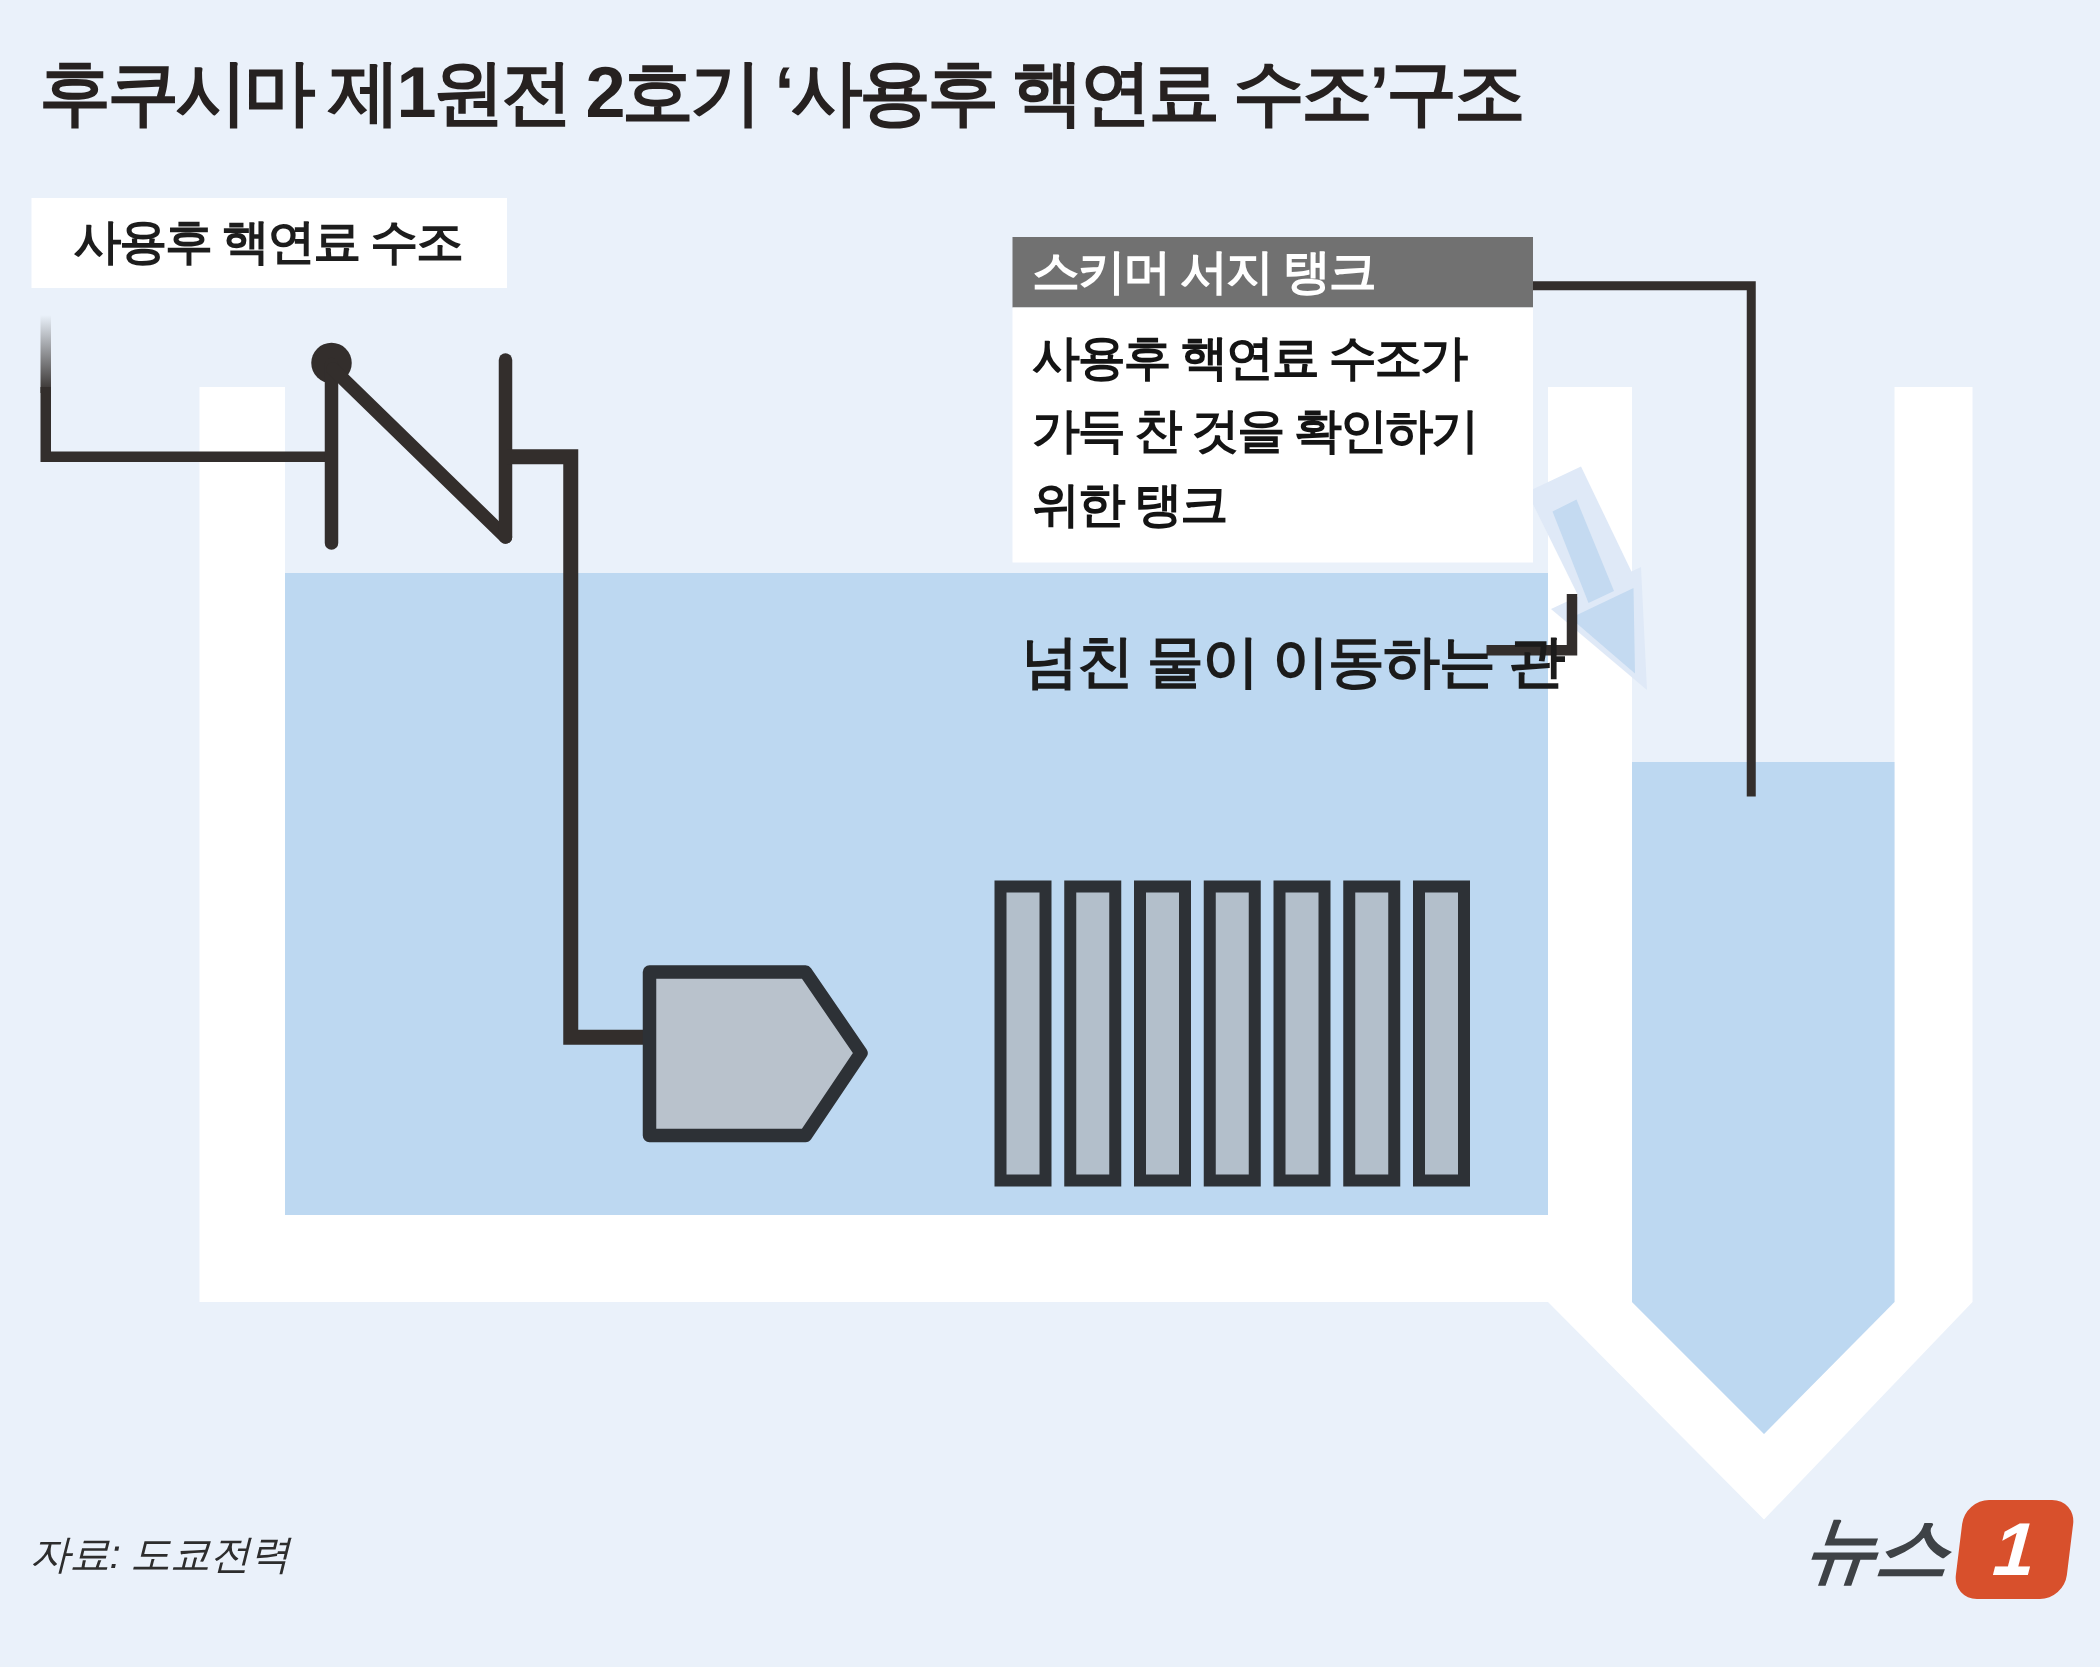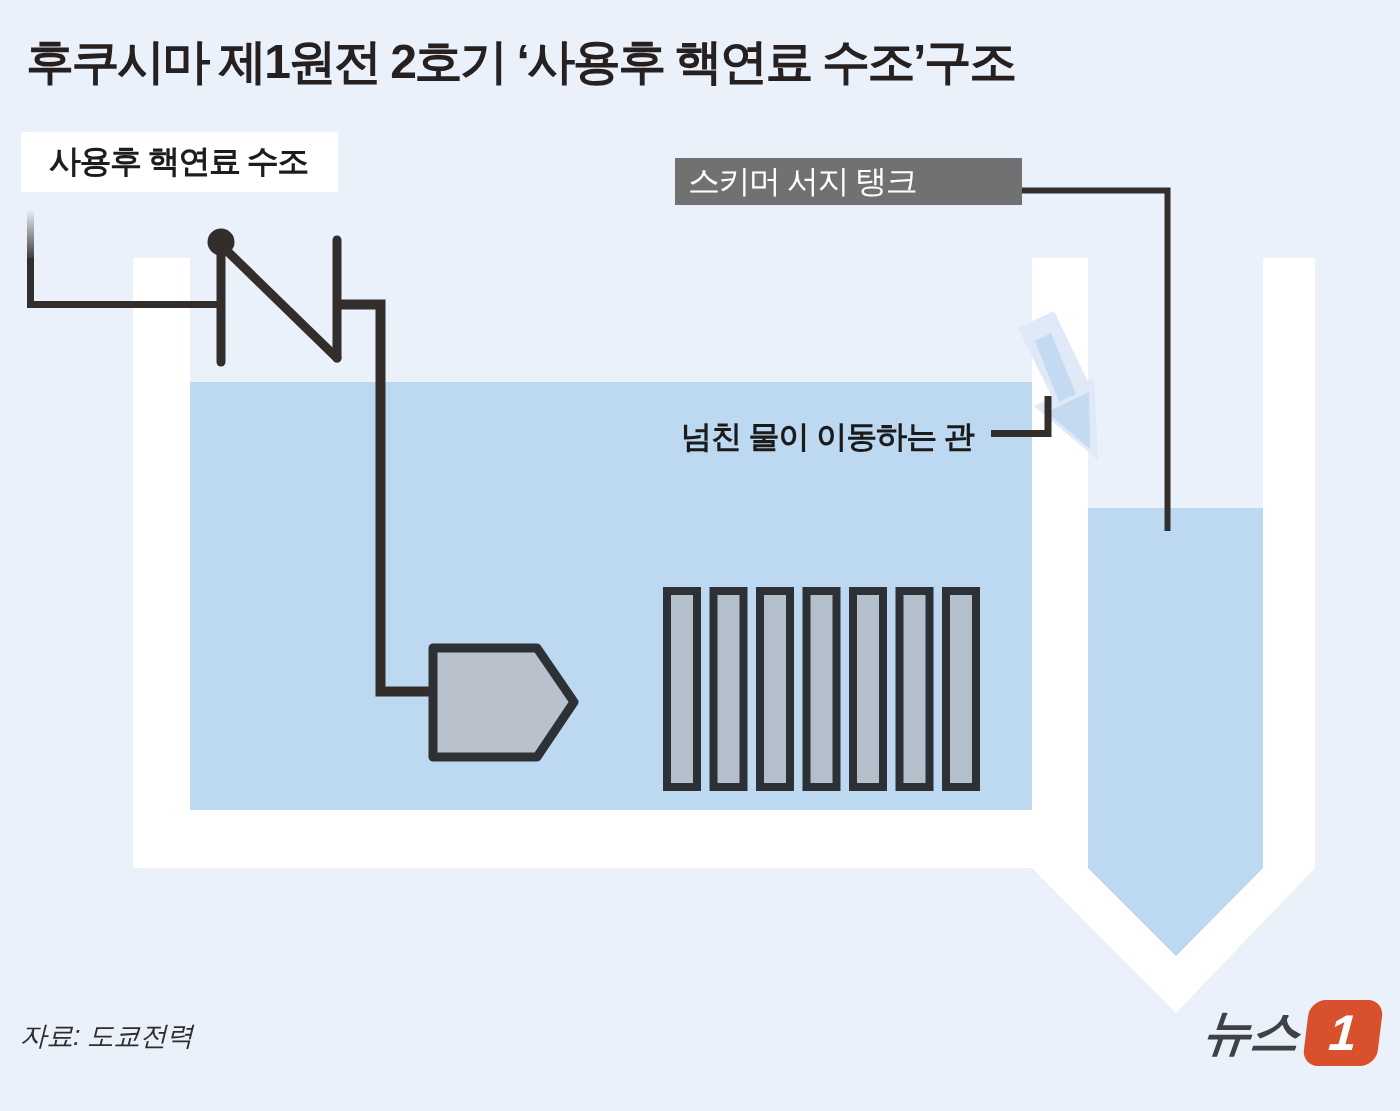--- a/index.html
+++ b/index.html
@@ -28,7 +28,7 @@
   .skimmer-header{
     background:var(--graybox);color:#ffffff;height:47px;box-sizing:border-box;
     display:flex;align-items:center;padding-left:13px;
-    font-size:32px;font-weight:400;letter-spacing:-1.5px;
+    font-size:32px;font-weight:700;letter-spacing:-1.5px;
   }
   .skimmer-body{
     background:#ffffff;box-sizing:border-box;padding:9px 10px 14px 13px;

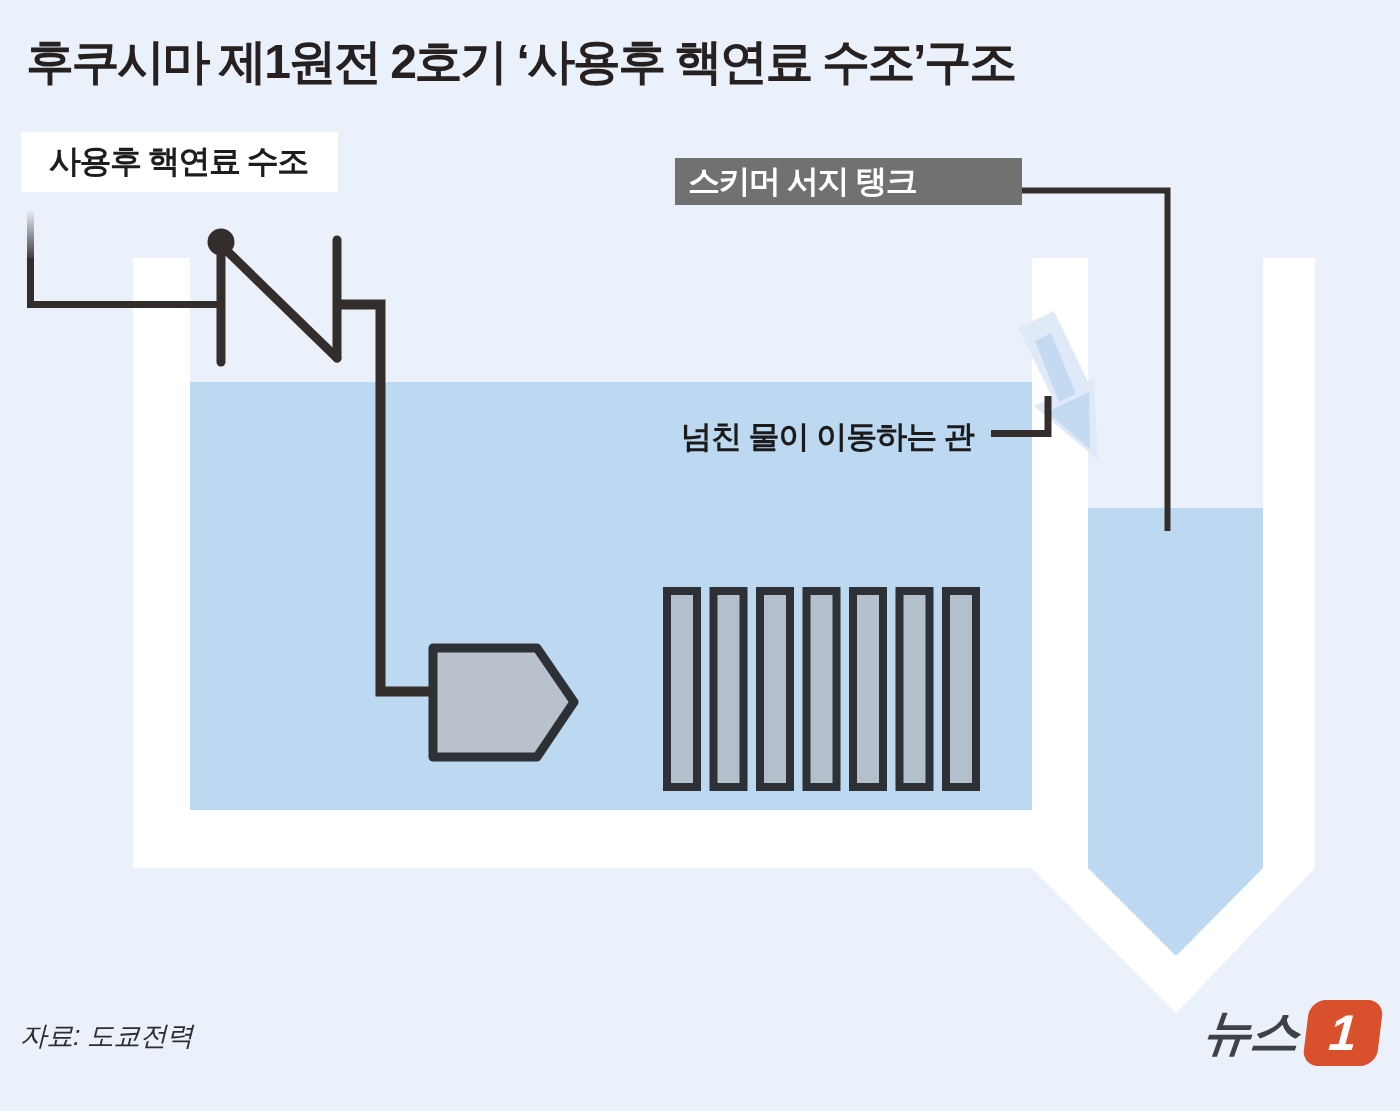--- a/index.html
+++ b/index.html
@@ -131,6 +131,9 @@
 
   <div class="skimmer">
     <div class="skimmer-header">스키머 서지 탱크</div>
+    <div class="skimmer-body">사용후 핵연료 수조가
+가득 찬 것을 확인하기
+위한 탱크</div>
   </div>
 
   <div class="overflow-label">넘친 물이 이동하는 관</div>

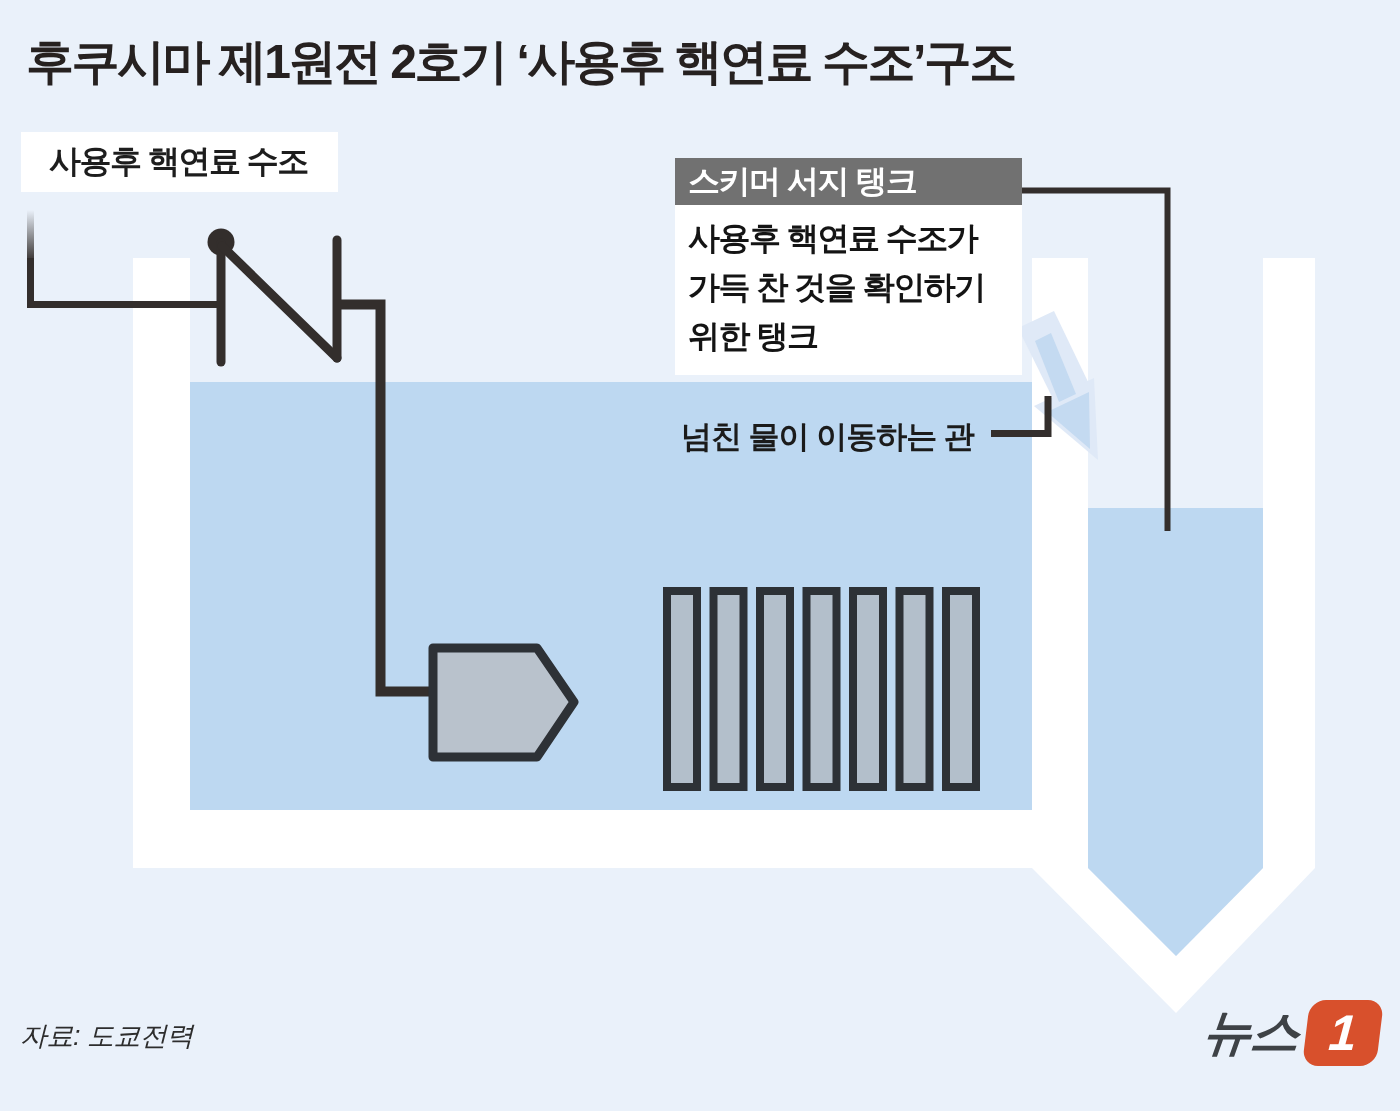--- a/index.html
+++ b/index.html
@@ -37,7 +37,7 @@
   }
   .overflow-label{
     position:absolute;left:681px;top:416px;
-    font-size:31px;font-weight:700;letter-spacing:-1px;color:#1b1b1b;
+    font-size:38px;font-weight:700;letter-spacing:-1px;color:#1b1b1b;
   }
   .source{
     position:absolute;left:20px;top:1018px;

